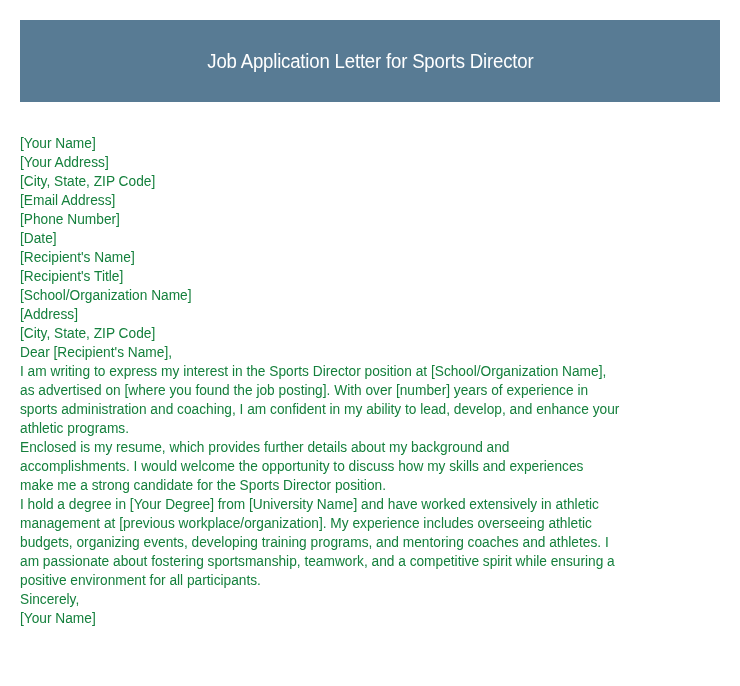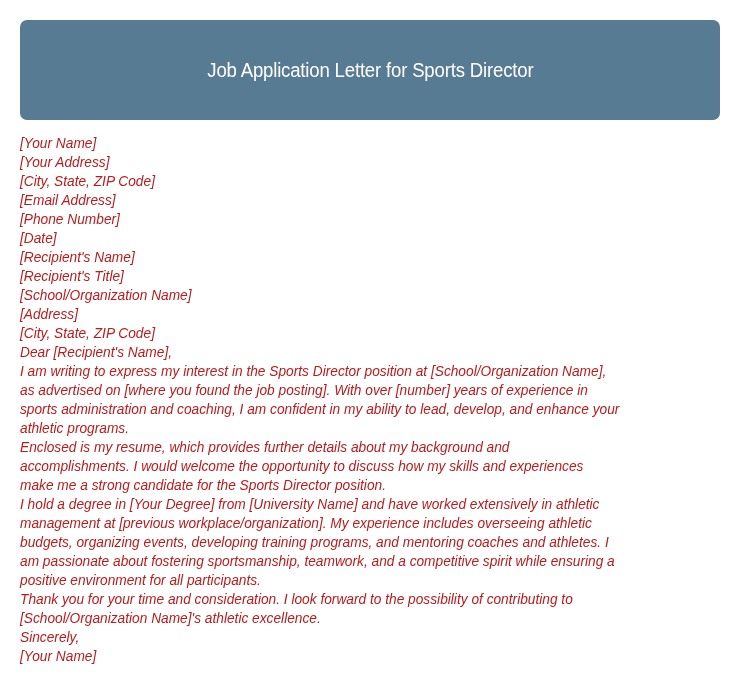--- a/index.html
+++ b/index.html
@@ -19,12 +19,11 @@
       left: 20px;
       top: 20px;
       width: 700px;
-      height: 100px;
+      height: 82px;
       background: #587b94;
       display: flex;
       align-items: center;
       justify-content: center;
-      border-radius: 7px;
     }
     .header-title {
       color: #ffffff;

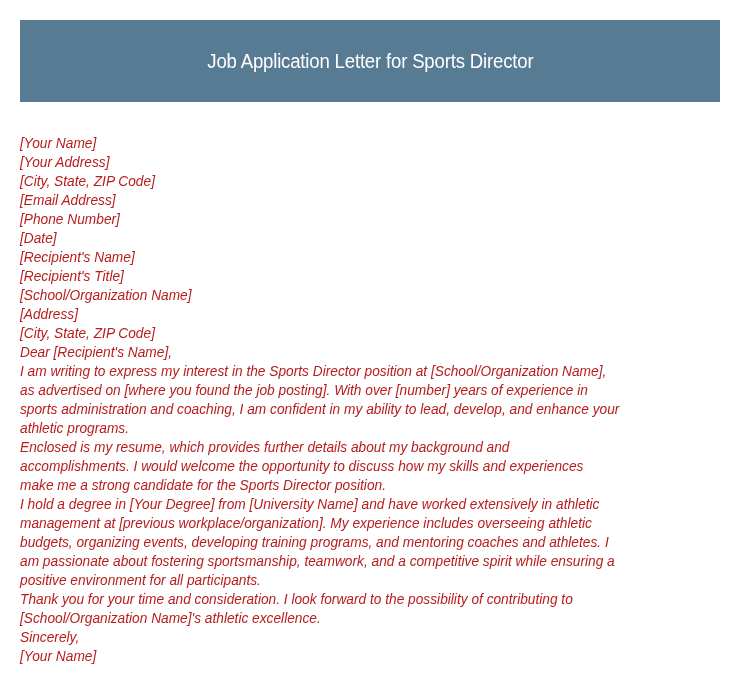--- a/index.html
+++ b/index.html
@@ -37,10 +37,9 @@
       left: 20px;
       top: 133px;
       width: 710px;
-      color: #b91c1c;
+      color: #15803d;
       font-size: 15.5px;
       line-height: 19px;
-      font-style: italic;
     }
     .line {
       display: block;

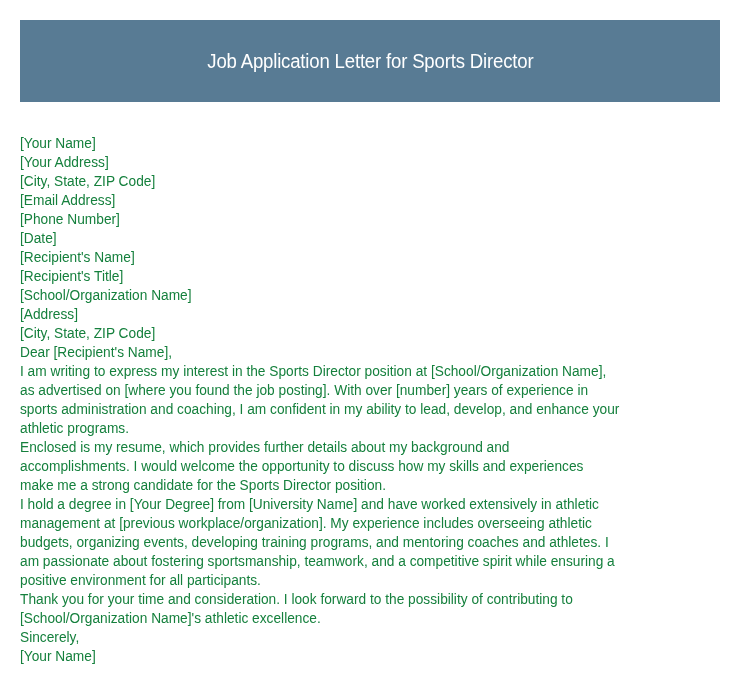--- a/index.html
+++ b/index.html
@@ -97,10 +97,6 @@
     <span class="line">positive environment for all participants.</span>
   </div>
 
-  <div>
-    <span class="line">Thank you for your time and consideration. I look forward to the possibility of contributing to</span>
-    <span class="line">[School/Organization Name]'s athletic excellence.</span>
-  </div>
 
   <span class="line">Sincerely,</span>
   <span class="line">[Your Name]</span>

